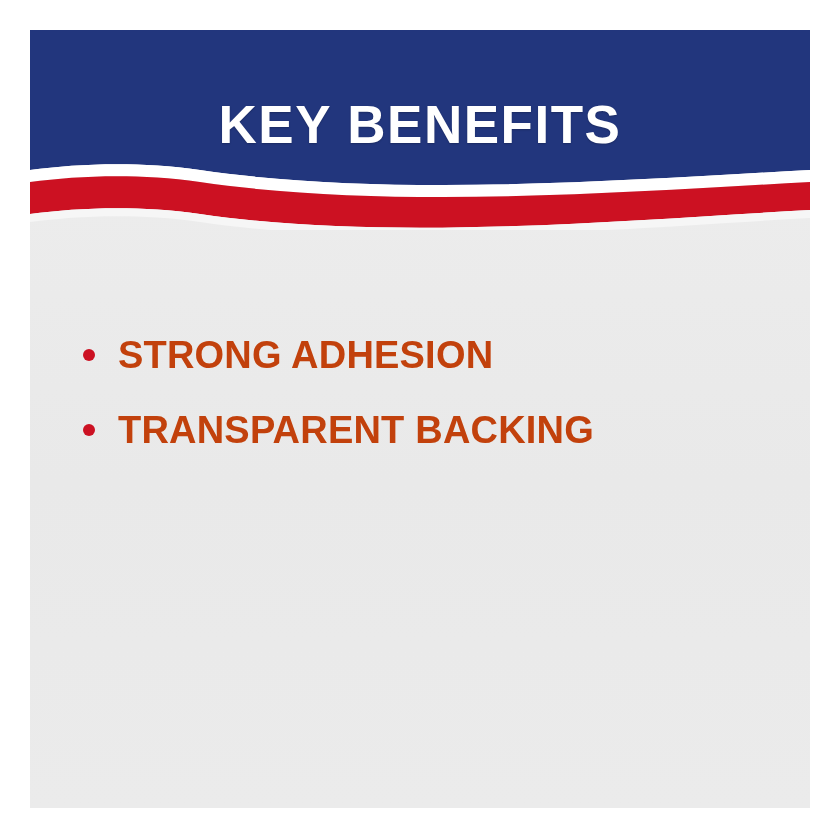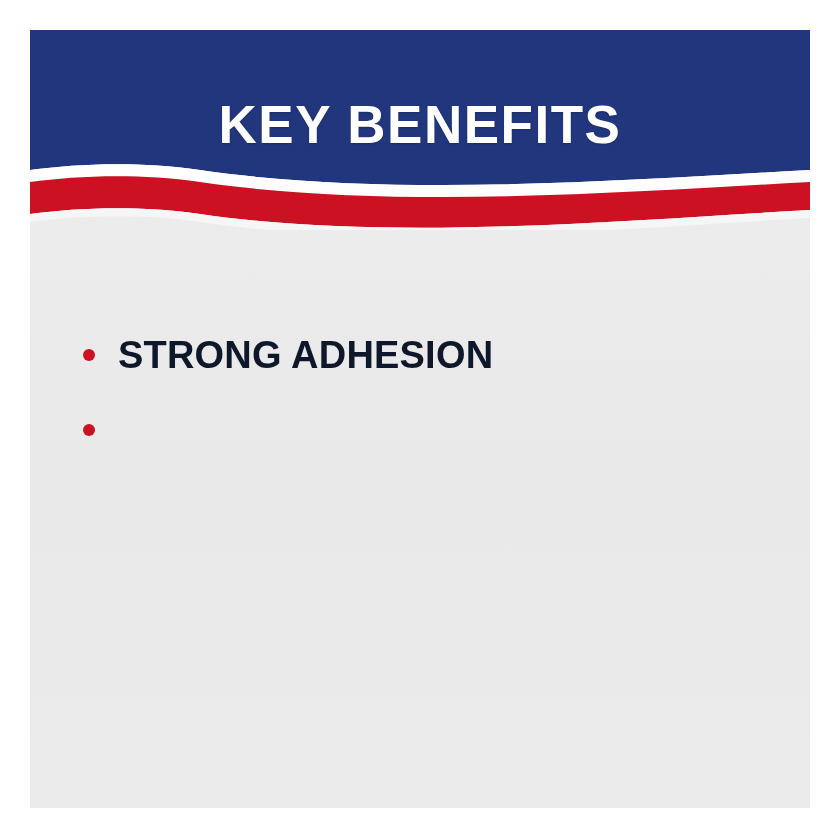--- a/index.html
+++ b/index.html
@@ -96,7 +96,7 @@
   }
   .benefit-text {
     margin-left: 40px;
-    color: #0f172a;
+    color: #c2410c;
     font-family: "Liberation Sans", sans-serif;
     font-size: 38px;
     line-height: 1.05;

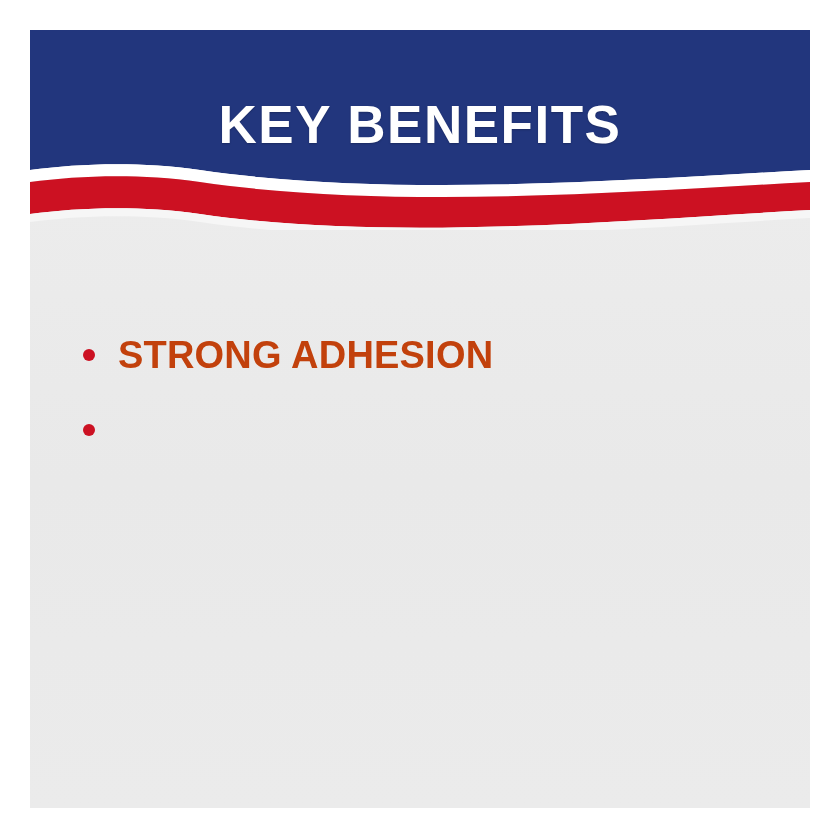--- a/index.html
+++ b/index.html
@@ -149,6 +149,9 @@
 
       <li class="benefit-row">
         <span class="bullet"></span>
+        <span class="benefit-text">
+          <span class="strong">TRANSPARENT BACKING</span><span class="light"></span>
+        </span>
       </li>
 
     </ul>

